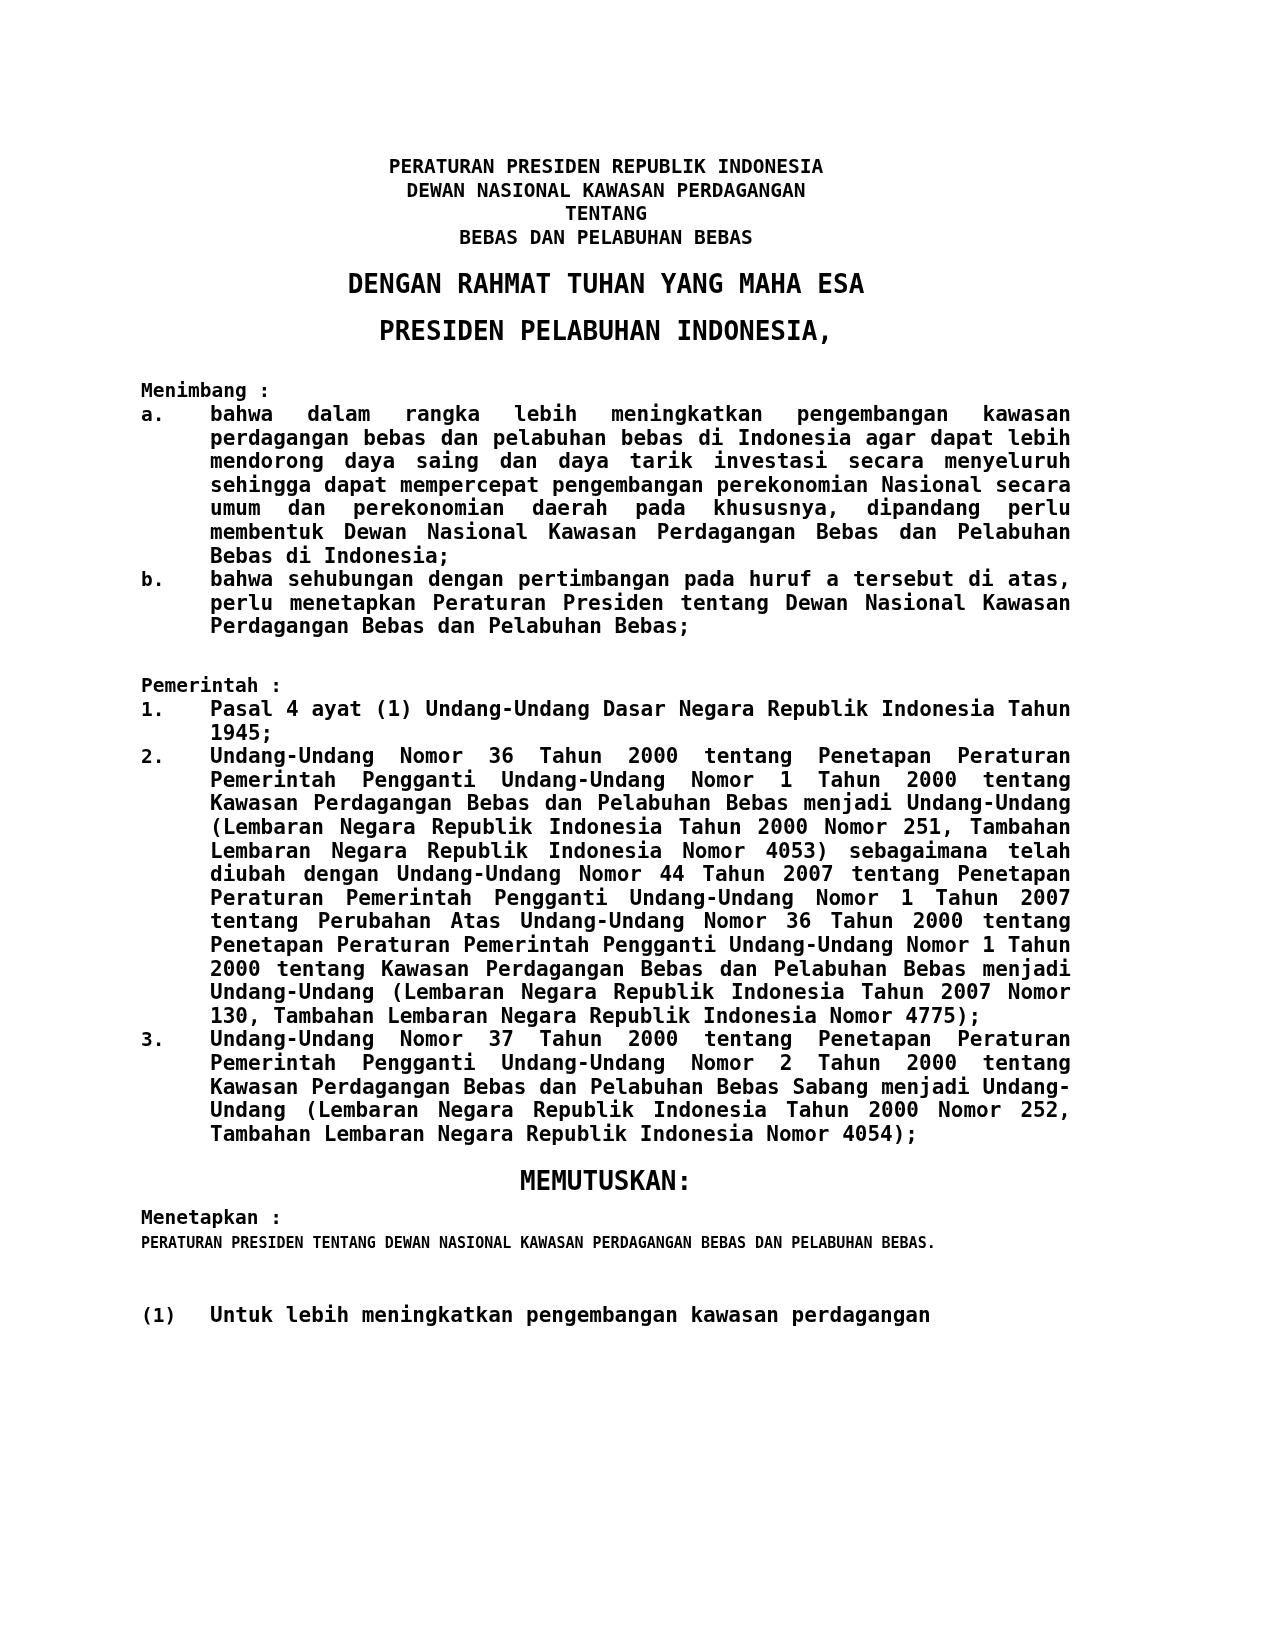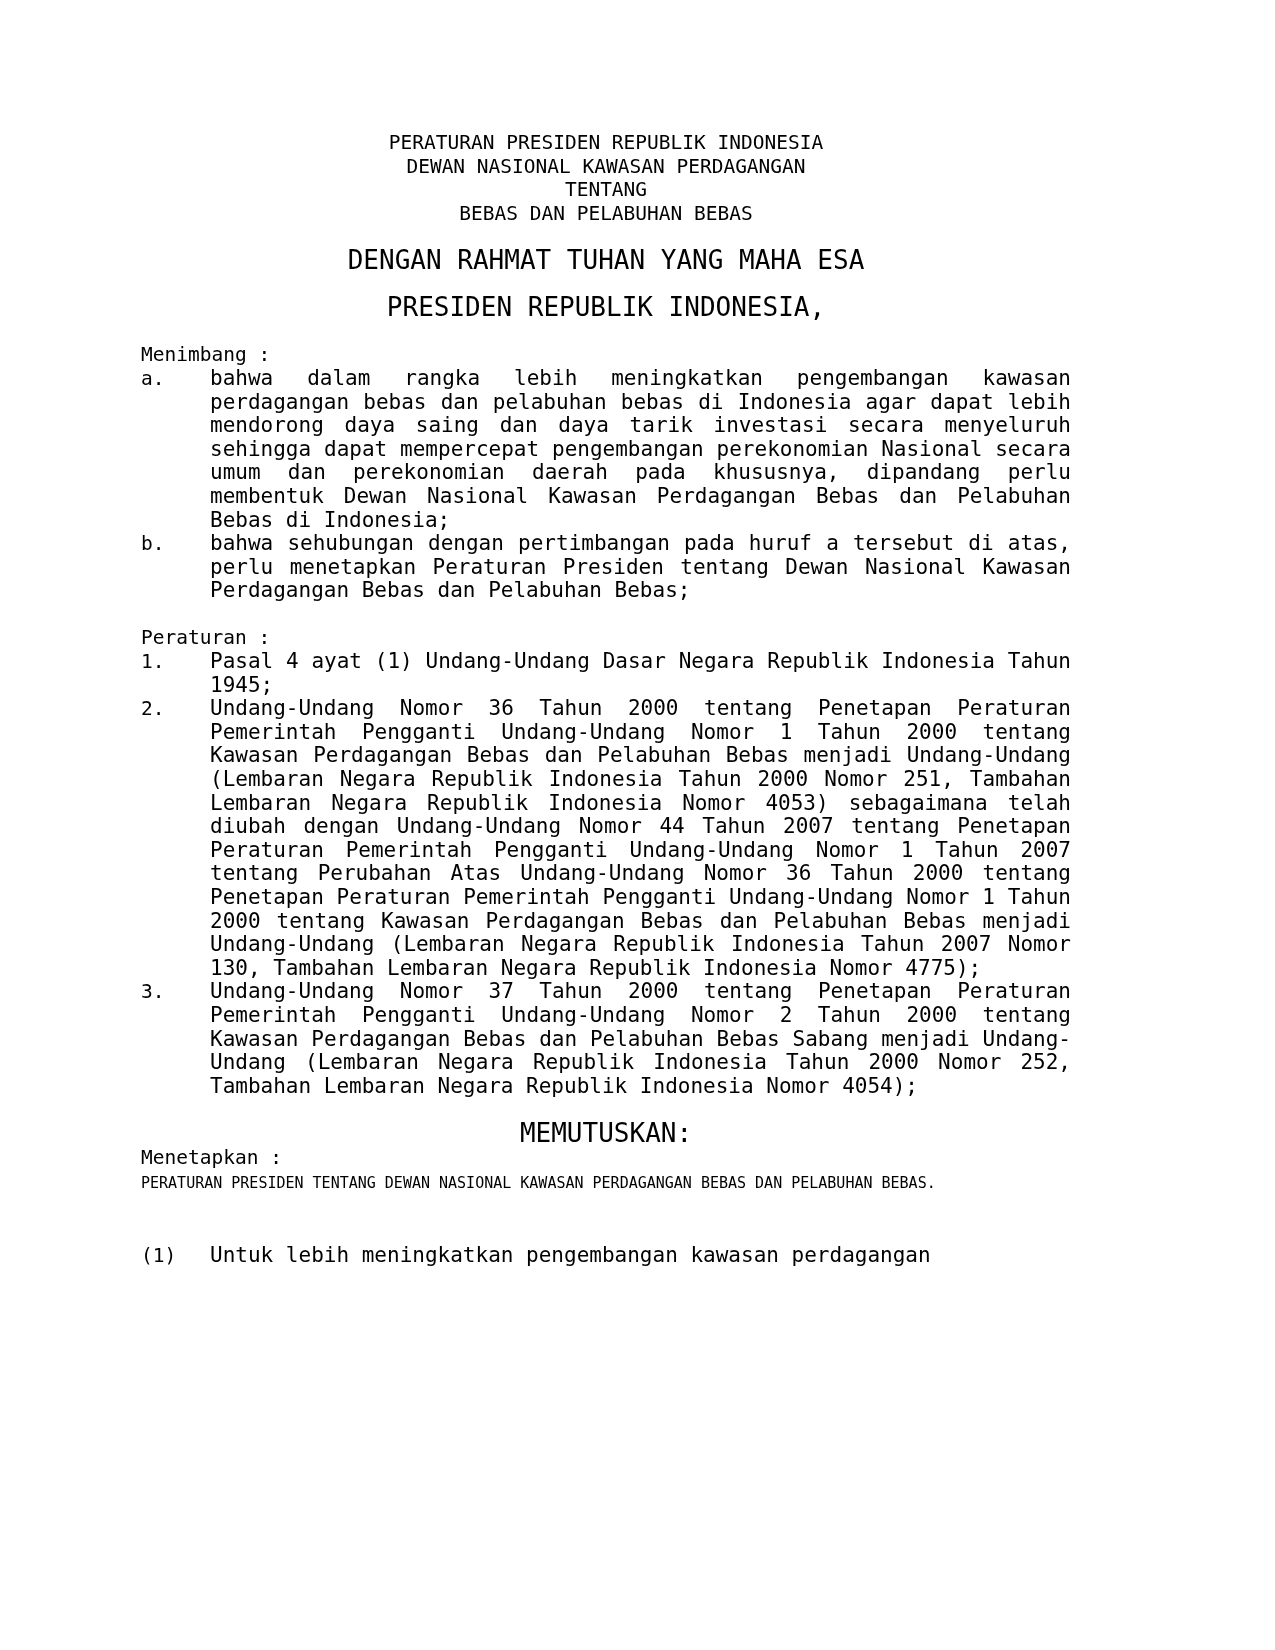--- a/index.html
+++ b/index.html
@@ -23,8 +23,9 @@
   .content {
     position: absolute;
     left: 141px;
-    top: 131px;
+    top: 155px;
     width: 930px;
+    font-weight: bold;
   }
 
   

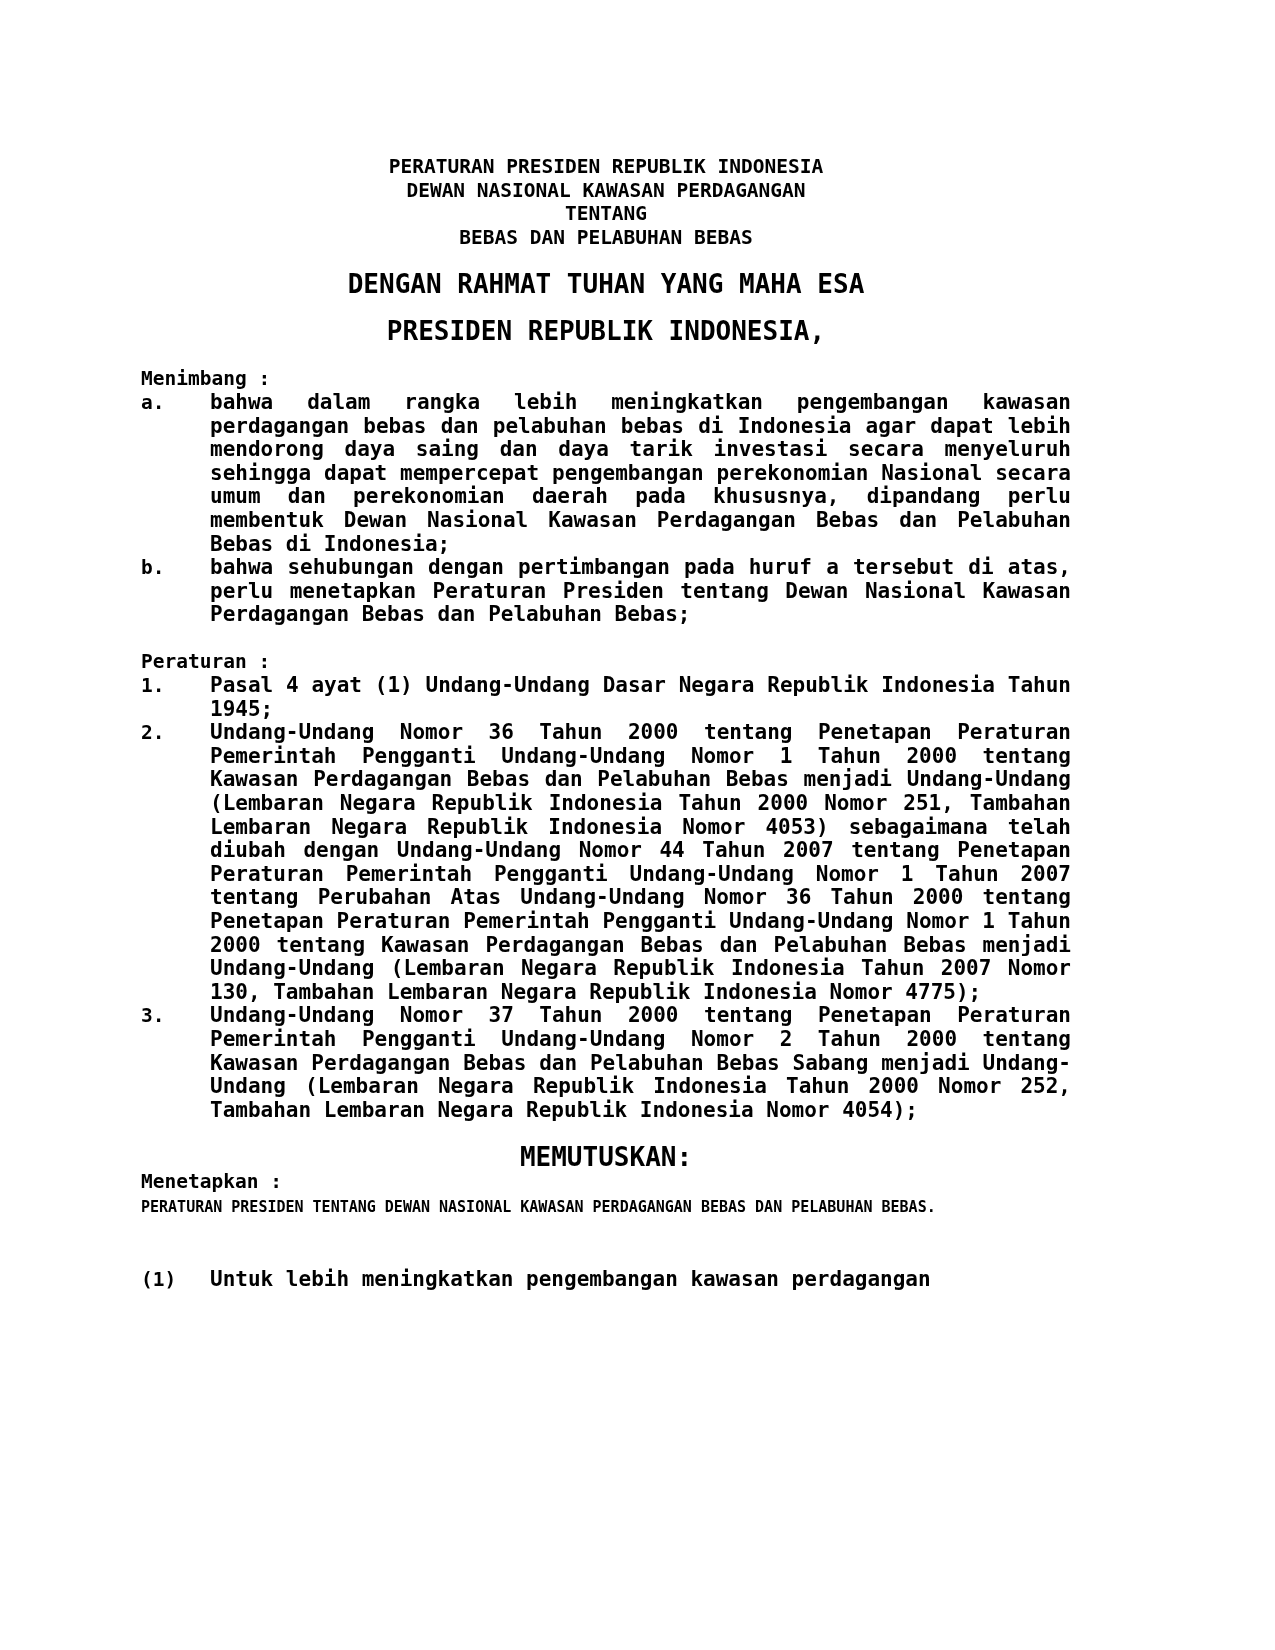--- a/index.html
+++ b/index.html
@@ -102,7 +102,7 @@
 
     <div class="spacer-md"></div>
 
-    <div class="heading-center">PRESIDEN REPUBLIK INDONESIA,</div>
+    <div class="heading-center">PRESIDEN PELABUHAN INDONESIA,</div>
 
     <div class="spacer-md"></div>
 

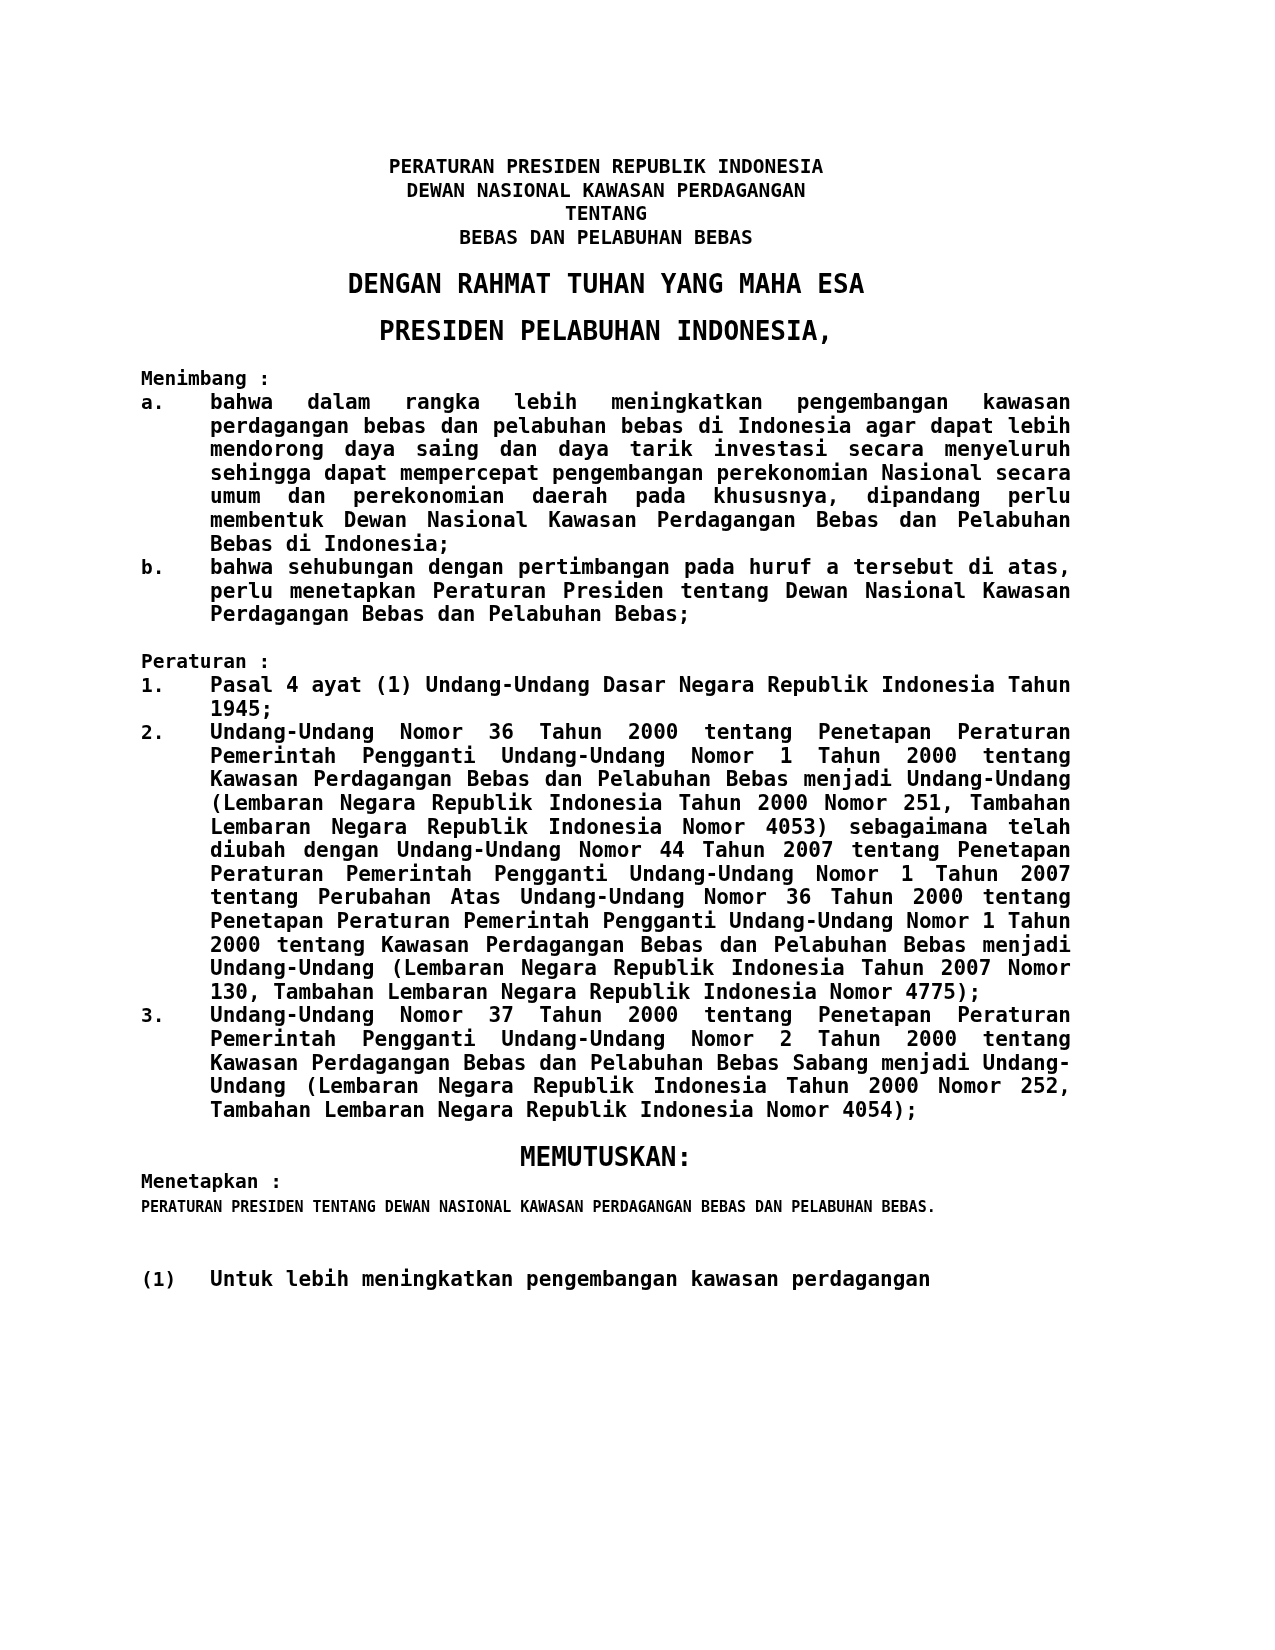--- a/index.html
+++ b/index.html
@@ -69,6 +69,7 @@
     line-height: 23.6px;
     text-align: left;
     white-space: pre;
+    margin-top: 12px;
   }
   .block-justify {
     font-size: 15px;

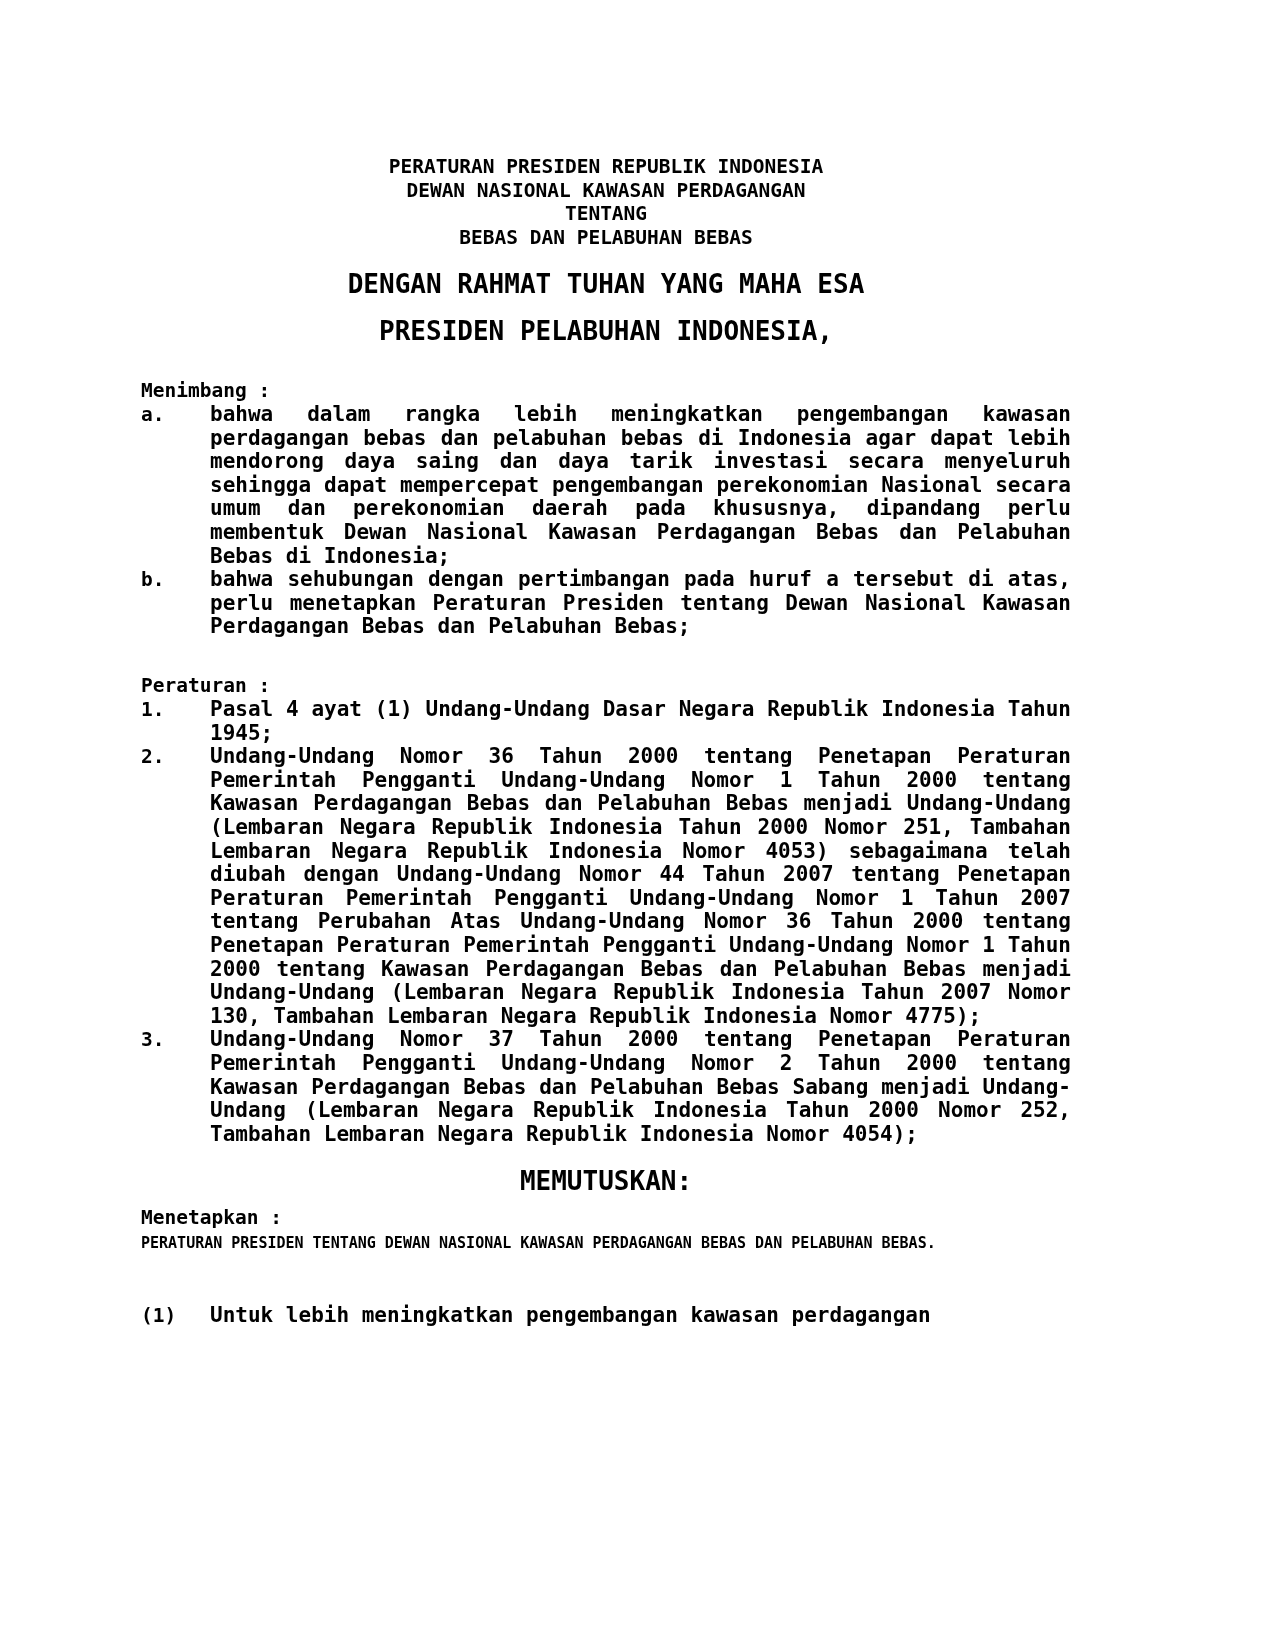--- a/index.html
+++ b/index.html
@@ -121,7 +121,7 @@
 
     <div class="spacer-md"></div>
 
-    <div class="label-line">Peraturan :</div>
+    <div class="label-line">Pemerintah :</div>
 
     <div class="list-row">
       <div class="list-marker">1.</div>

